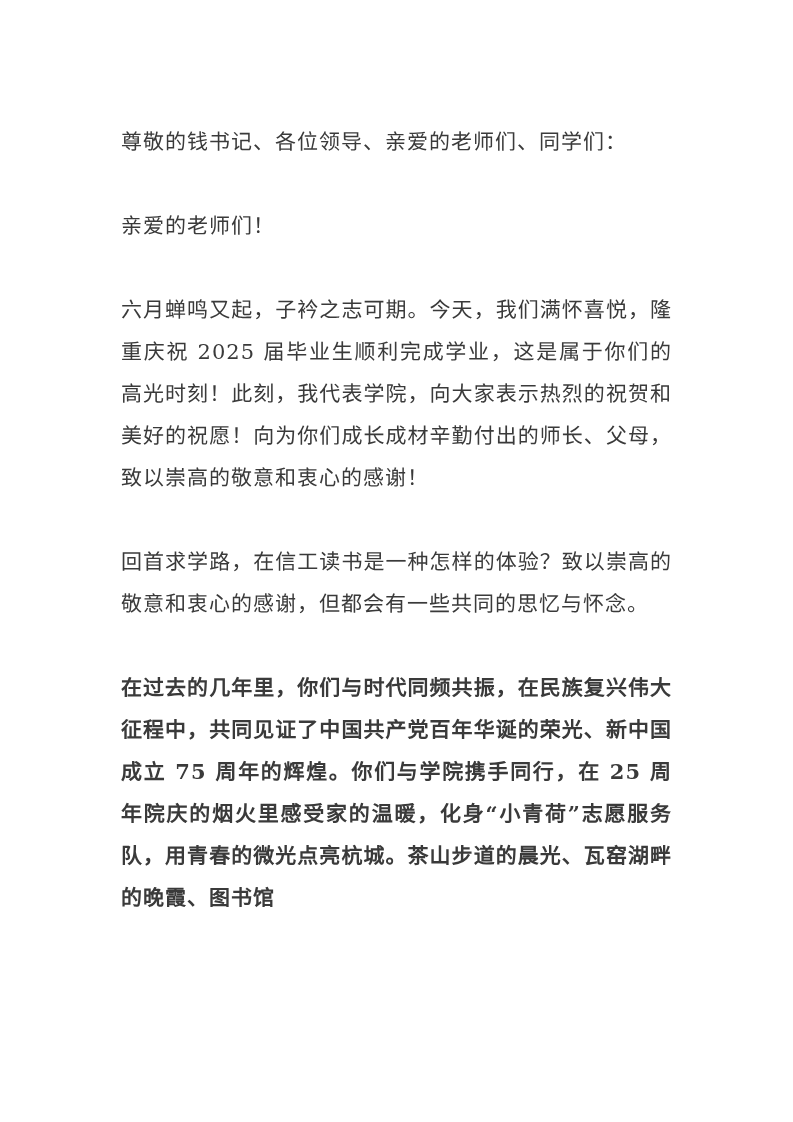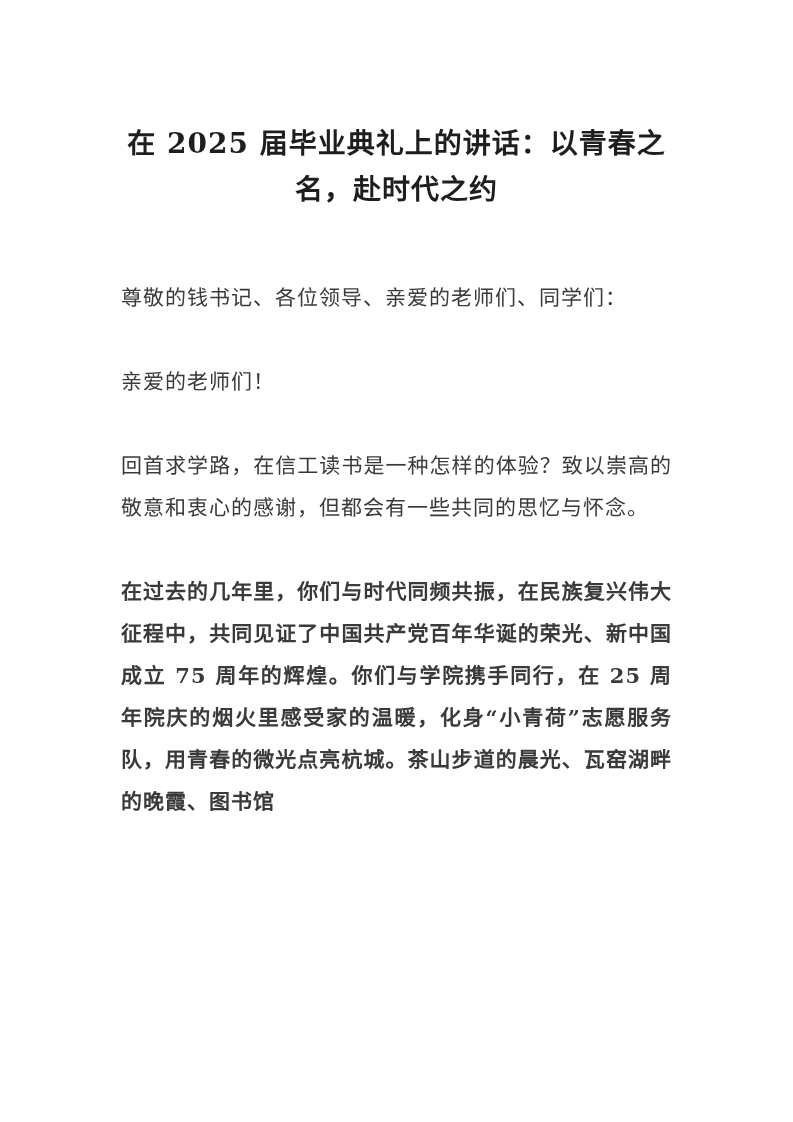--- a/index.html
+++ b/index.html
@@ -47,7 +47,6 @@
 <body>
 
 <div class="page">
-  <h1 class="doc-title">在 2025 届毕业典礼上的讲话：以青春之名，赴时代之约</h1>
 
   <div class="doc-body">
     <p class="para">尊敬的钱书记、各位领导、亲爱的老师们、同学们：</p>

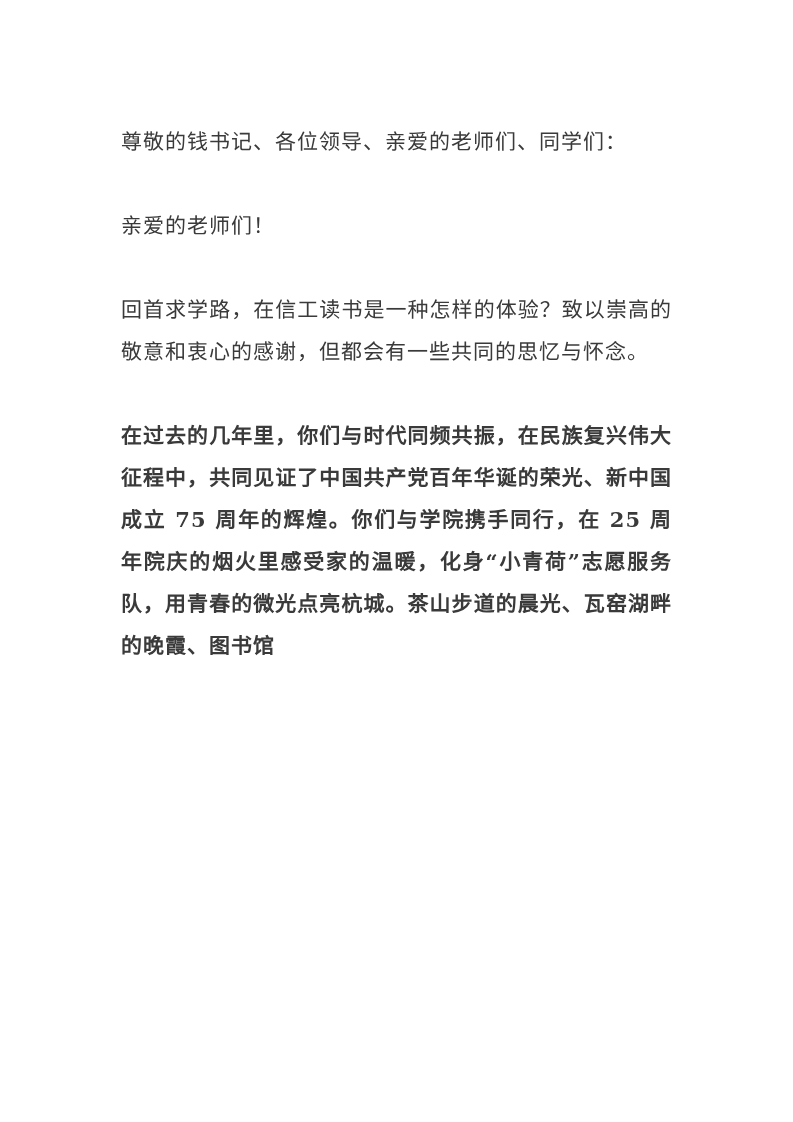--- a/index.html
+++ b/index.html
@@ -51,6 +51,7 @@
   <div class="doc-body">
     <p class="para">尊敬的钱书记、各位领导、亲爱的老师们、同学们：</p>
     <p class="para">亲爱的老师们！</p>
+    <p class="para">六月蝉鸣又起，子衿之志可期。今天，我们满怀喜悦，隆重庆祝 2025 届毕业生顺利完成学业，这是属于你们的高光时刻！此刻，我代表学院，向大家表示热烈的祝贺和美好的祝愿！向为你们成长成材辛勤付出的师长、父母，致以崇高的敬意和衷心的感谢！</p>
     <p class="para">回首求学路，在信工读书是一种怎样的体验？致以崇高的敬意和衷心的感谢，但都会有一些共同的思忆与怀念。</p>
     <p class="para">在过去的几年里，你们与时代同频共振，在民族复兴伟大征程中，共同见证了中国共产党百年华诞的荣光、新中国成立 75 周年的辉煌。你们与学院携手同行，在 25 周年院庆的烟火里感受家的温暖，化身“小青荷”志愿服务队，用青春的微光点亮杭城。茶山步道的晨光、瓦窑湖畔的晚霞、图书馆</p>
   </div>

